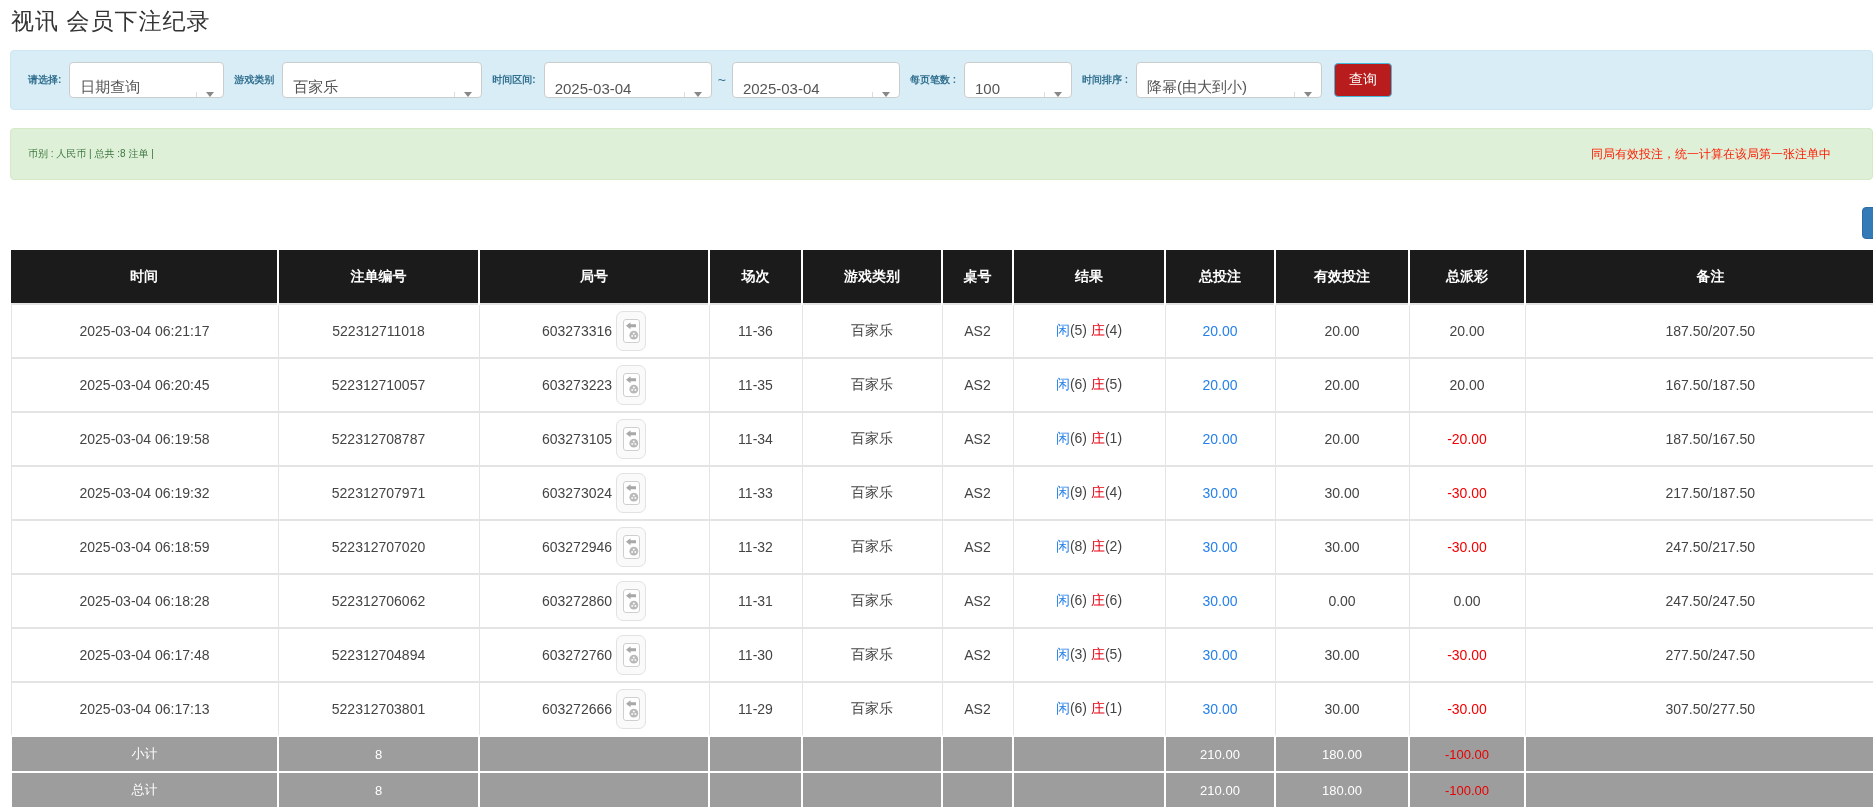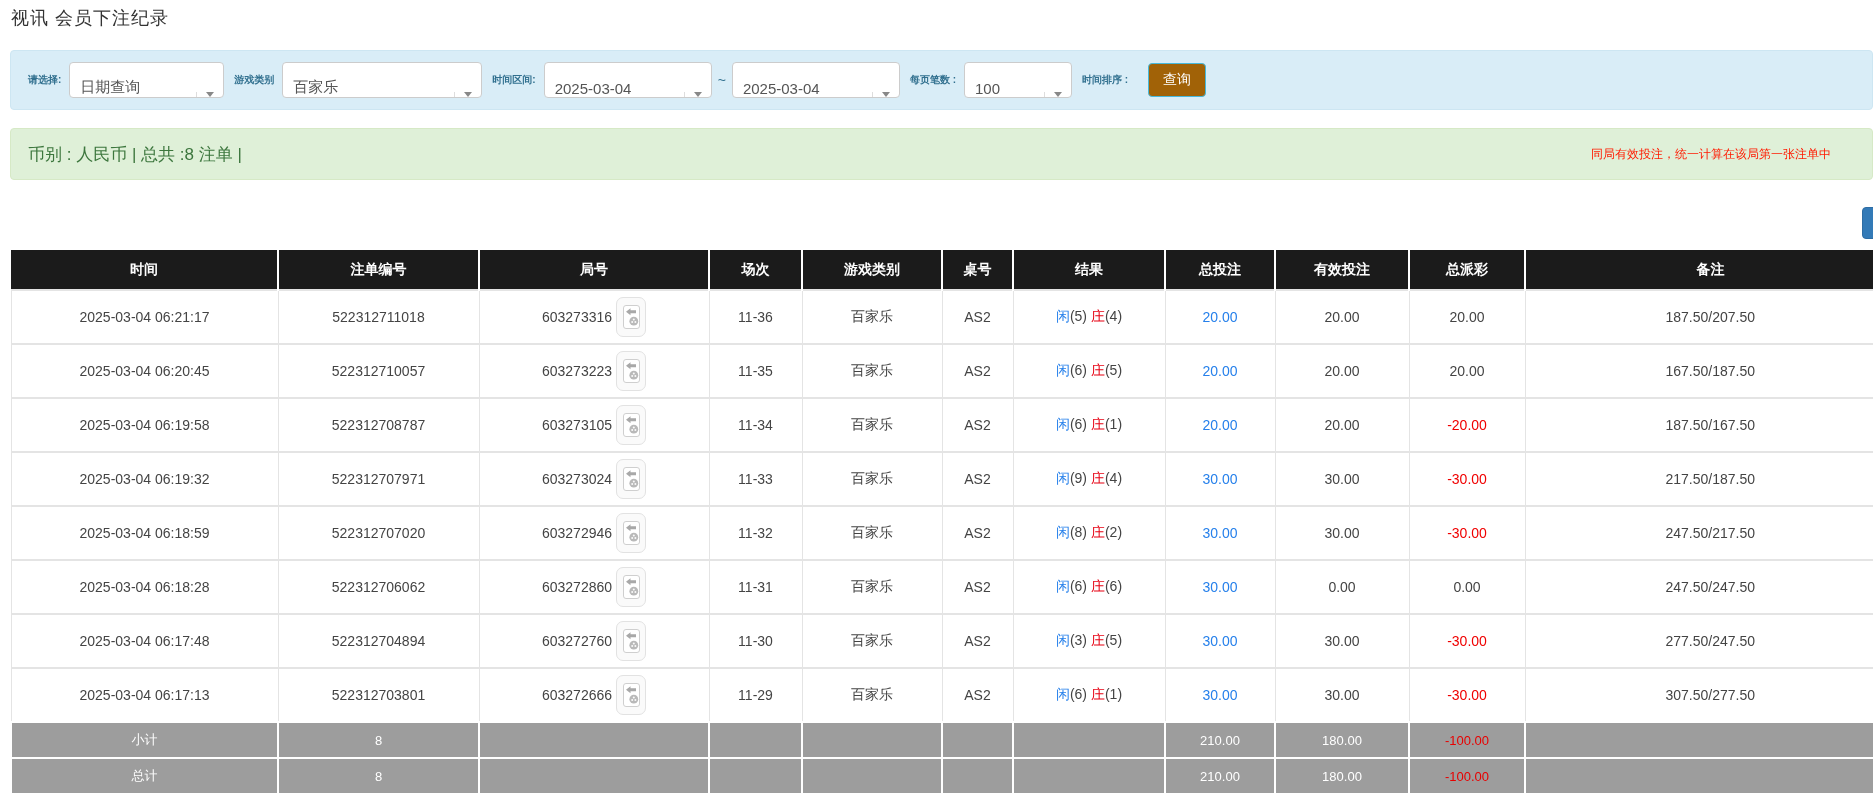--- a/index.html
+++ b/index.html
@@ -12,7 +12,7 @@
   
   .title{
     position:absolute;left:11px;top:6px;margin:0;
-    font-size:18px;font-weight:400;color:#333;letter-spacing:1px;
+    font-size:23px;font-weight:400;color:#333;letter-spacing:1px;
   }
   
   .filter-bar{

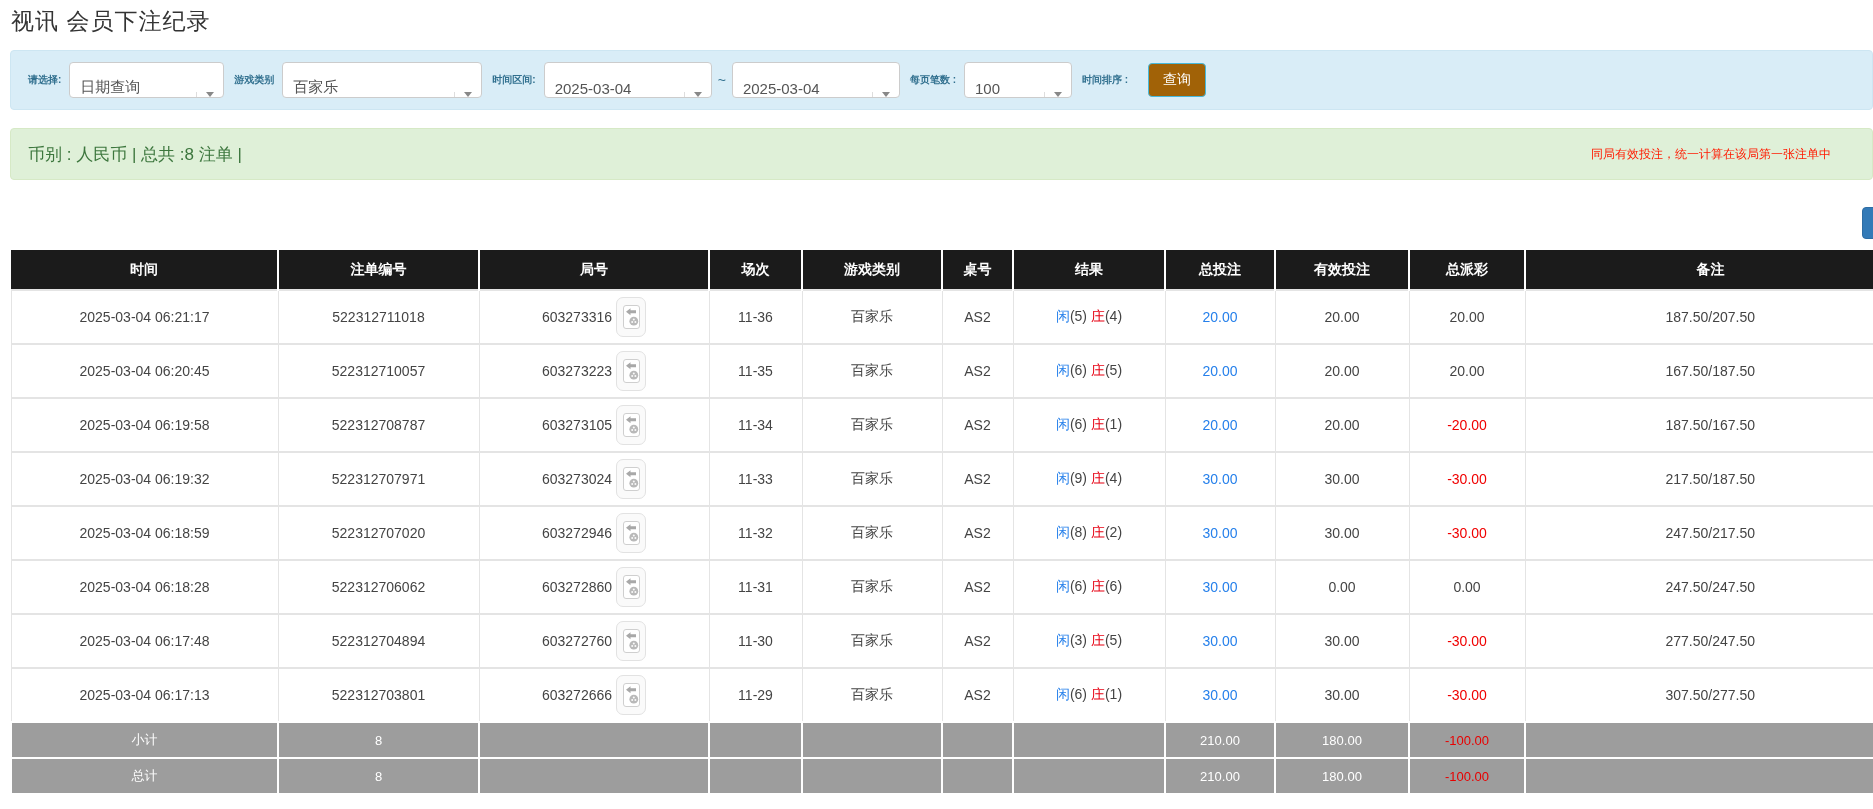--- a/index.html
+++ b/index.html
@@ -142,6 +142,12 @@
       </span>
   </div>
   <span class="flabel">时间排序 :</span>
+  <div class="select" style="width:186px">
+    <span class="sel-text">降幂(由大到小)</span>
+    <span class="sel-arrow">
+        <i class="tri"></i>
+      </span>
+  </div>
   <button class="search-btn">查询</button>
 </div>
 

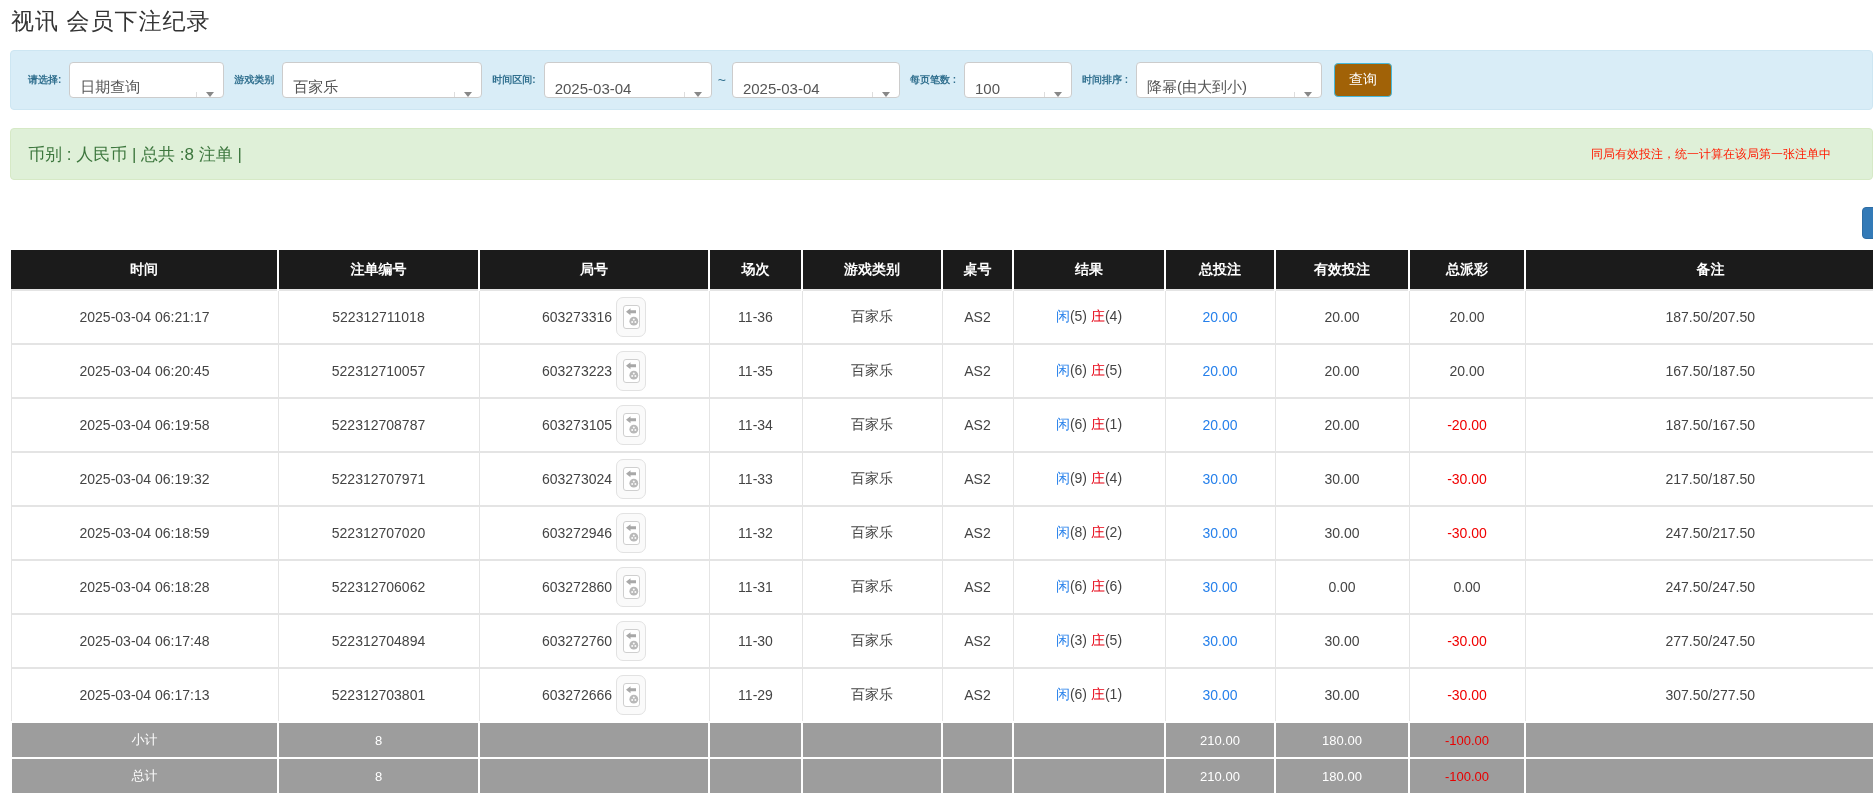--- a/index.html
+++ b/index.html
@@ -43,7 +43,7 @@
   }
   .search-btn{
     margin-left:12px;height:34px;padding:0 14px;
-    background:#a16207;border:1px solid #46b8da;border-radius:4px;
+    background:#b91c1c;border:1px solid #46b8da;border-radius:4px;
     color:#fff;font-size:14px;cursor:pointer;
     font-family:inherit;
   }

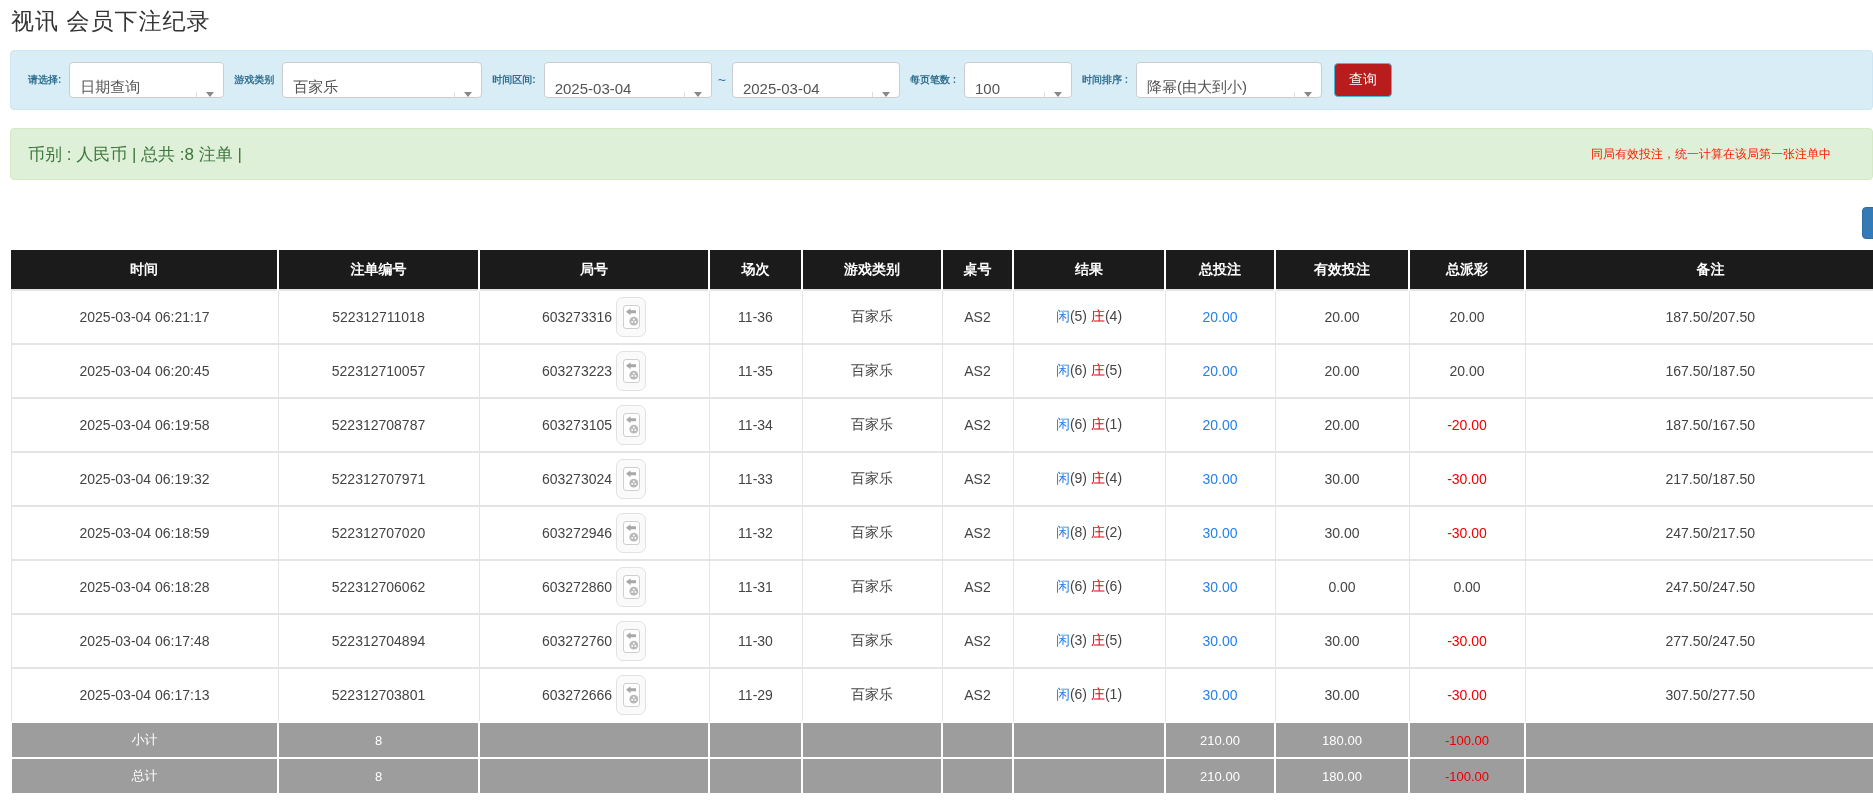--- a/index.html
+++ b/index.html
@@ -55,7 +55,7 @@
   }
   .info-left{
     position:absolute;left:17px;top:50%;transform:translateY(-50%);
-    color:#3c763d;font-size:17px;white-space:nowrap;
+    color:#3c763d;font-size:10px;white-space:nowrap;
   }
   .info-notice{
     position:absolute;left:1580px;top:50%;transform:translateY(-50%);

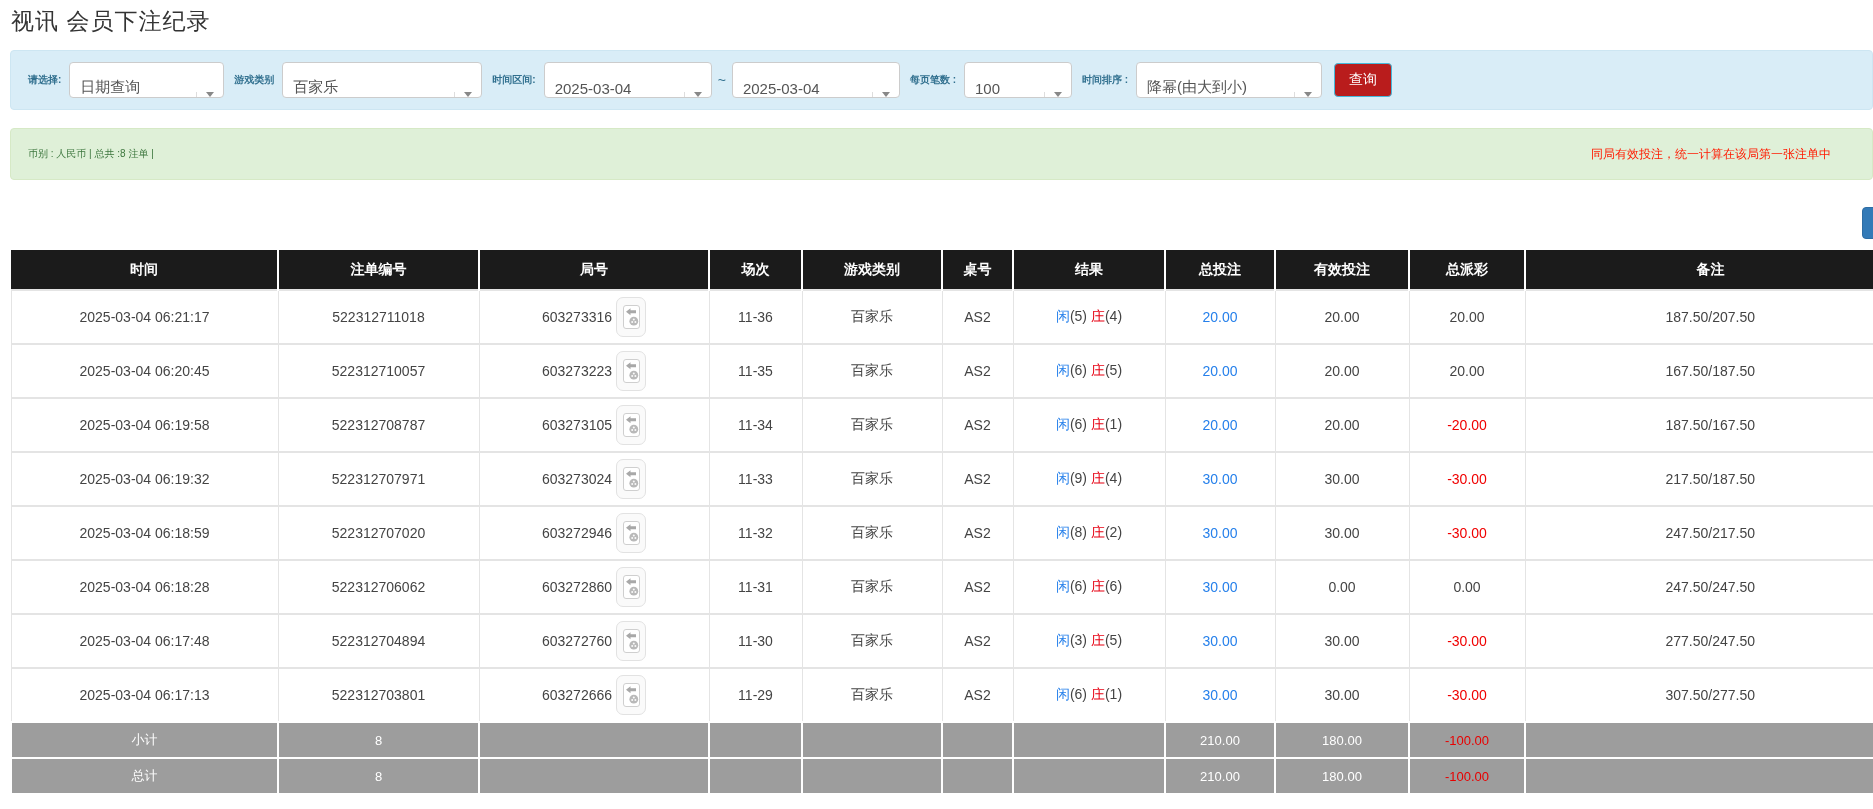--- a/index.html
+++ b/index.html
@@ -74,7 +74,7 @@
   .bet-table thead th{
     background:#1b1b1b;color:#fff;font-size:14px;font-weight:bold;
     height:33px;text-align:center;vertical-align:middle;
-    border-left:2px solid #fff;padding:3px;
+    border-left:2px solid #fff;padding:10px;
   }
   .bet-table thead th:first-child{border-left:none;}
   .bet-table tbody td{

